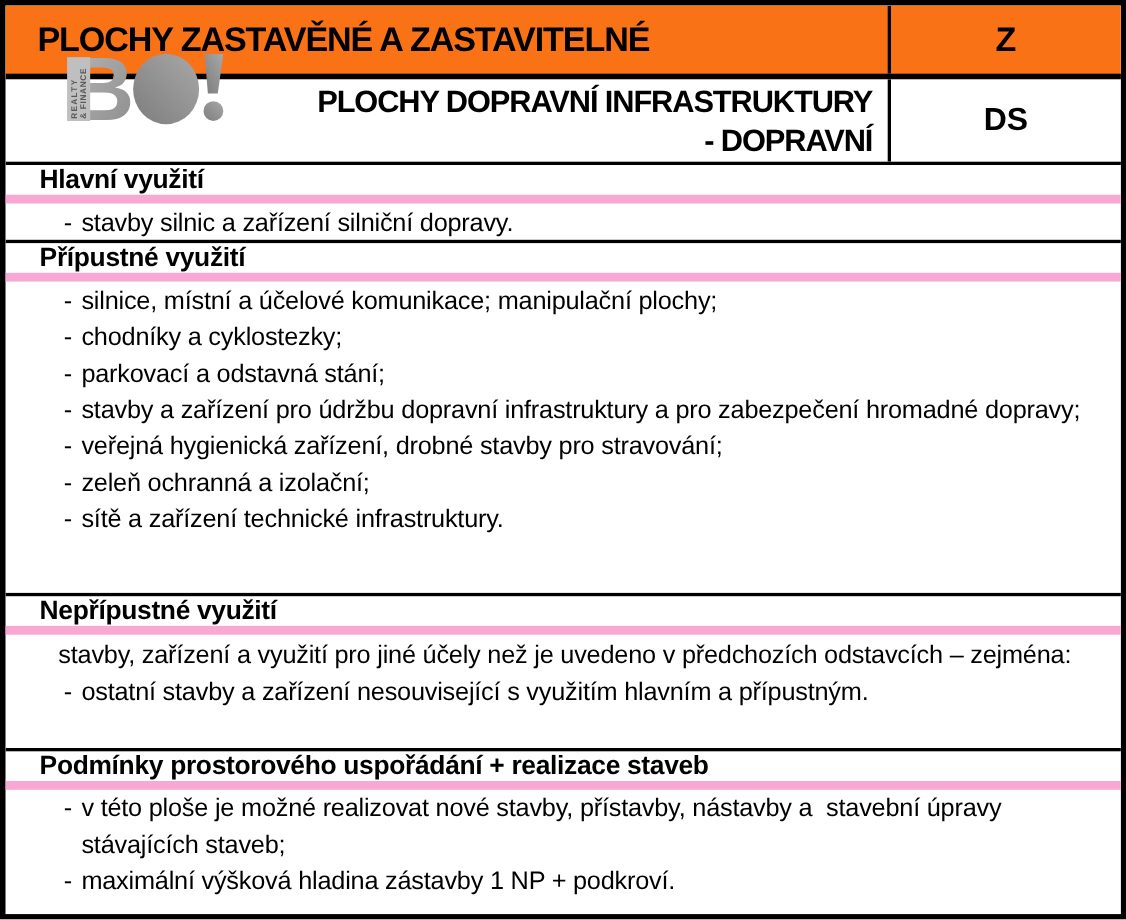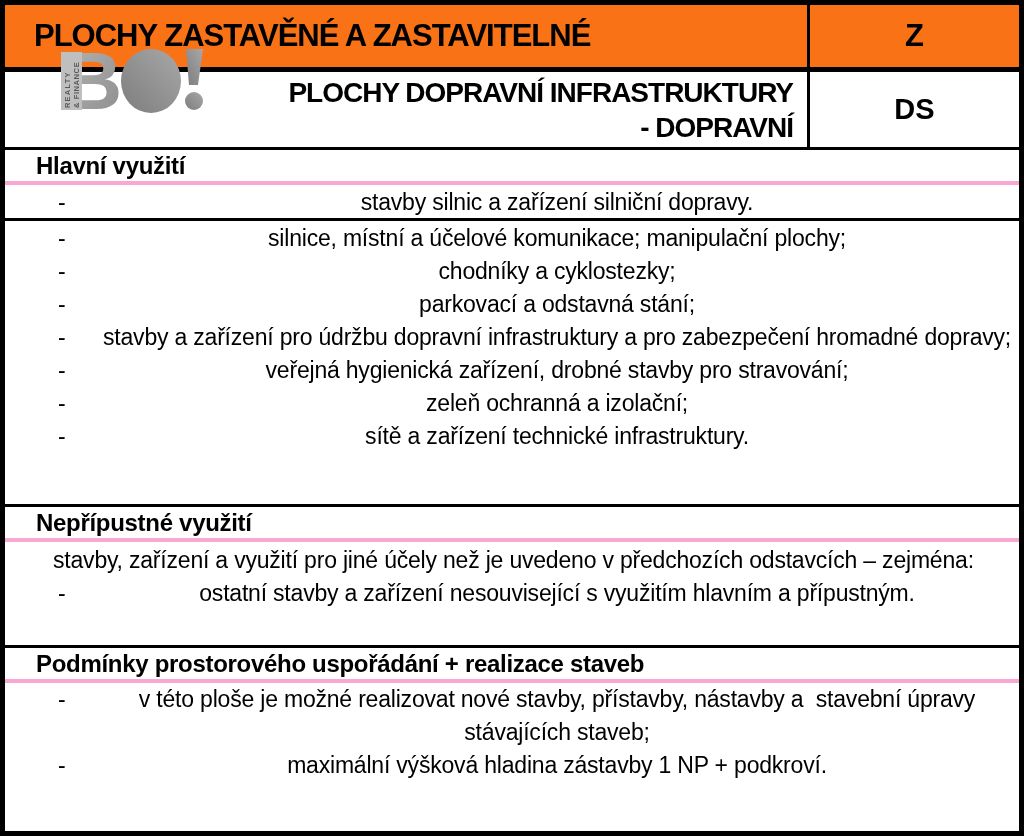--- a/index.html
+++ b/index.html
@@ -28,7 +28,7 @@
   .code-ds{font-size:29px;font-weight:bold;}
 
   
-  .sh{height:35px;border-bottom:4px solid #f9a8d4;display:flex;align-items:center;
+  .sh{height:35px;border-bottom:8px solid #f9a8d4;display:flex;align-items:center;
       padding-left:31px;font-size:24px;font-weight:bold;letter-spacing:-0.3px;}
 
   

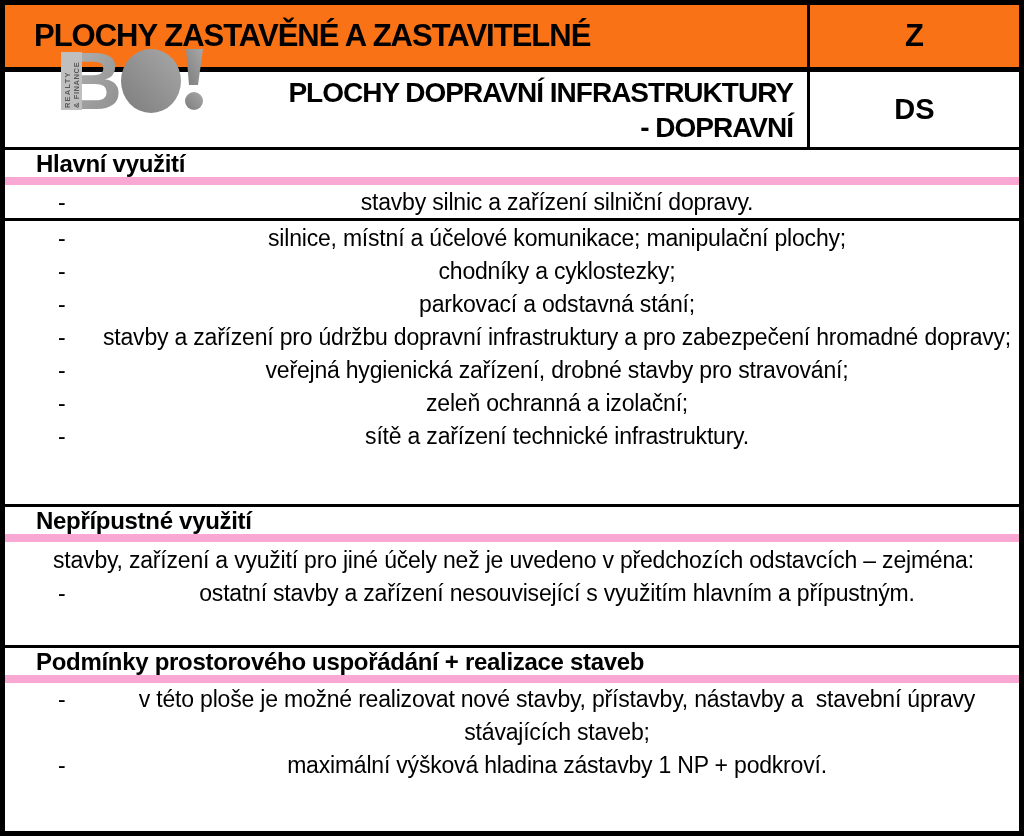--- a/index.html
+++ b/index.html
@@ -37,7 +37,7 @@
   .c2{height:286px;padding-top:1px;}
   .c3{height:106px;padding-top:2px;}
   .c4{height:132px;border-bottom:none;}
-  .item{position:relative;padding-left:98px;padding-right:8px;white-space:pre-wrap;text-align:center;}
+  .item{position:relative;padding-left:69px;padding-right:8px;white-space:pre-wrap;}
   .item::before{content:"-";position:absolute;left:53px;top:0;}
   .intro{padding-left:48px;padding-right:45px;}
 

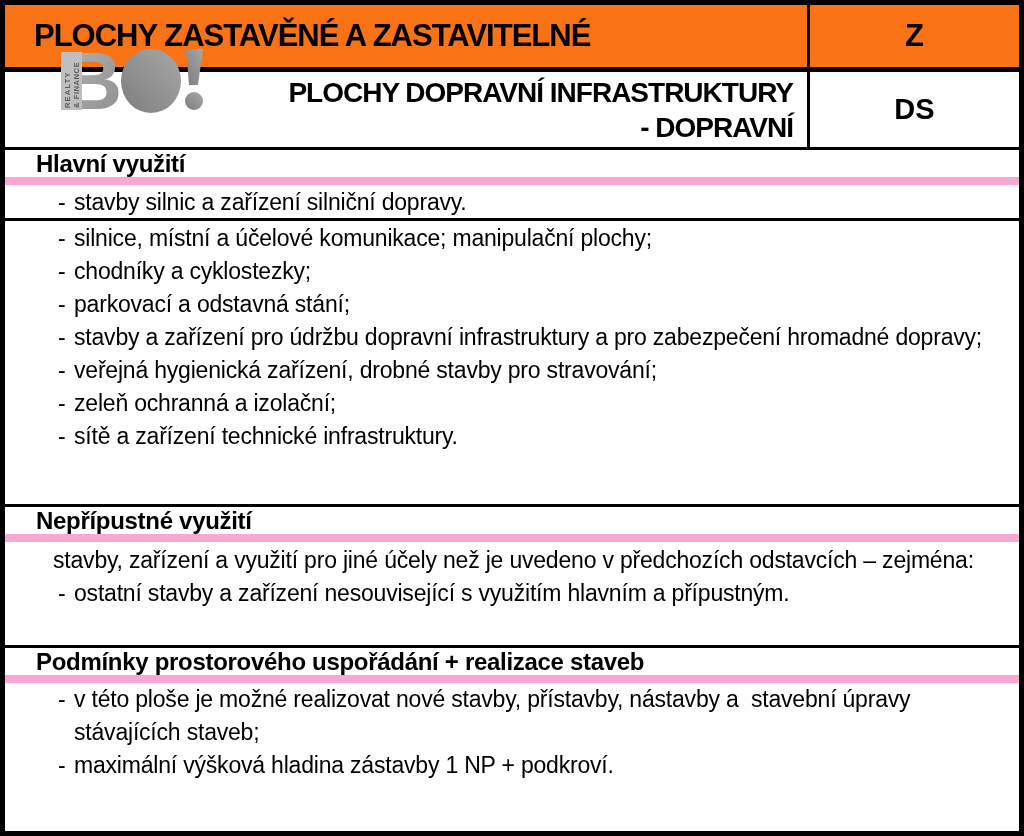--- a/index.html
+++ b/index.html
@@ -98,6 +98,9 @@
     <div class="item">stavby silnic a zařízení silniční dopravy.</div>
   </div>
 
+  <div class="row sh">
+    <span>Přípustné využití</span>
+  </div>
   <div class="row content c2">
     <div class="item">silnice, místní a účelové komunikace; manipulační plochy;</div>
     <div class="item">chodníky a cyklostezky;</div>

